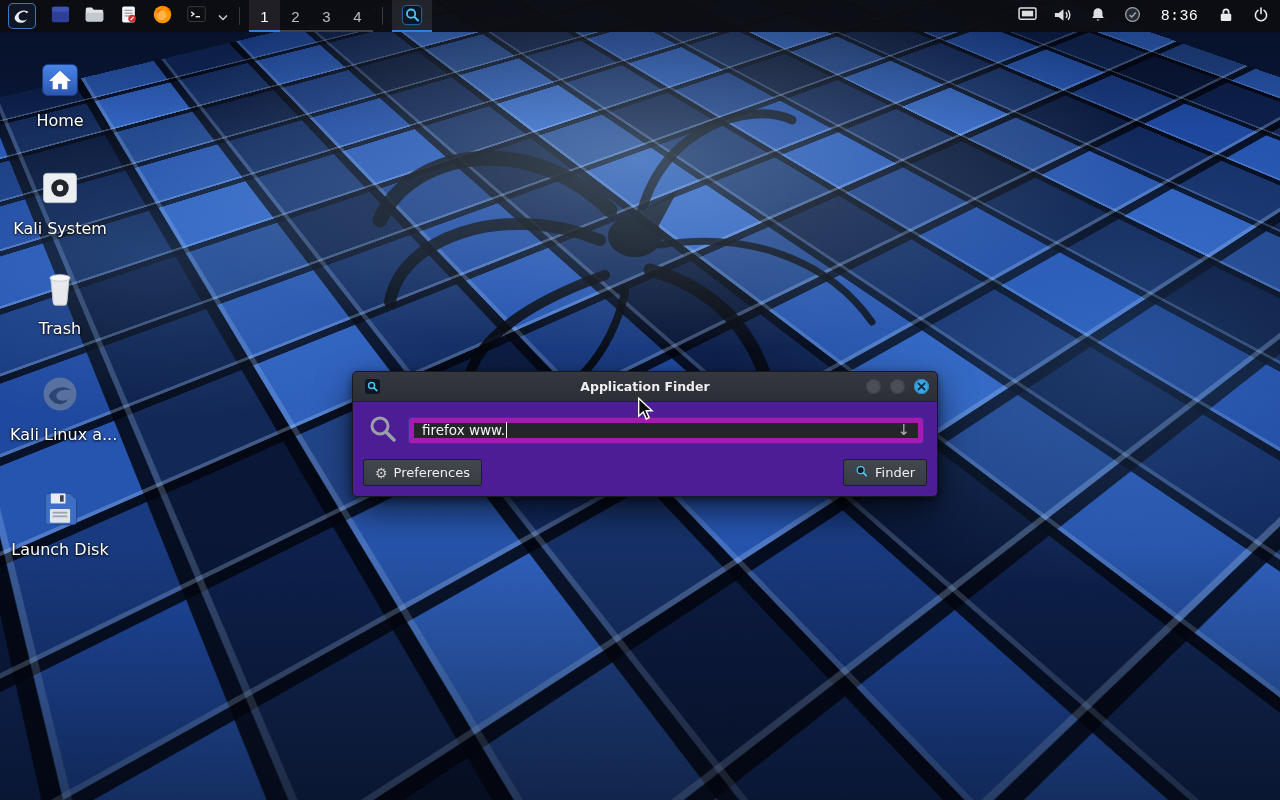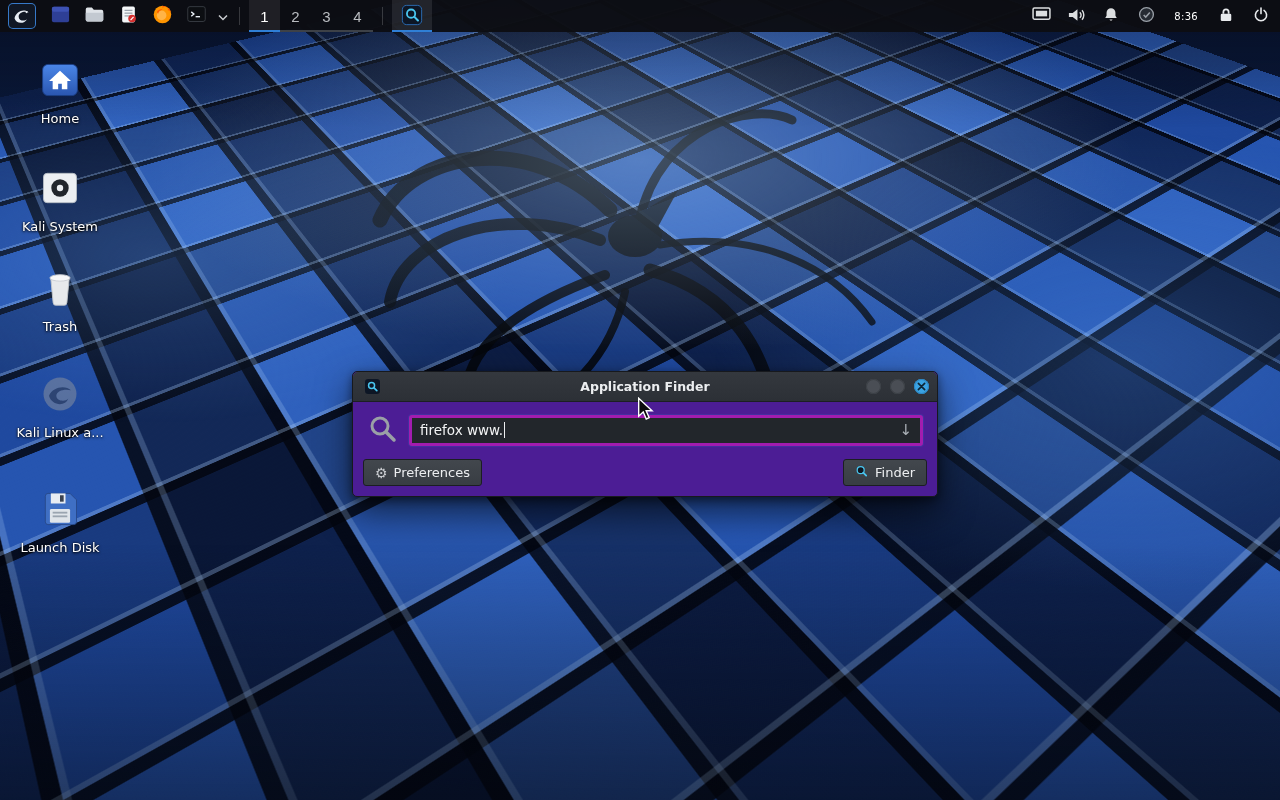--- a/index.html
+++ b/index.html
@@ -63,7 +63,7 @@
     background:rgba(255,255,255,.09); border:none; border-bottom:2px solid #2f7fd6; padding-top:2px;
   }
   .tray { display:flex; align-items:center; gap:13px; }
-  .clock { font-size:10px; color:#ffffff; letter-spacing:.3px; margin:0 4px; }
+  .clock { font-size:15px; color:#ffffff; letter-spacing:.3px; margin:0 4px;font-family:Liberation Mono, monospace; }
   .tico { display:flex; align-items:center; justify-content:center; border:none; background:transparent; height:28px; min-width:22px; }
 
   

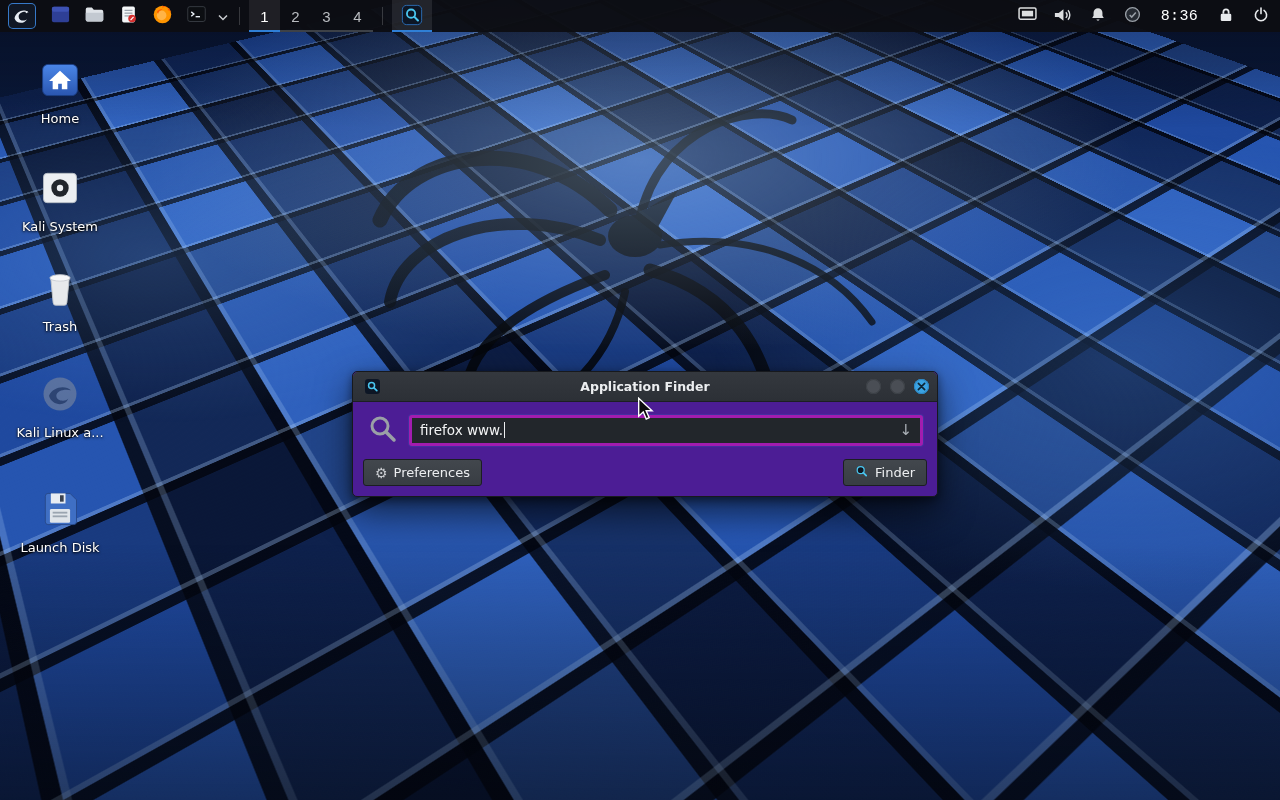--- a/index.html
+++ b/index.html
@@ -69,7 +69,7 @@
   
   .dicon { position:absolute; left:10px; width:100px; display:flex; flex-direction:column; align-items:center; gap:5px; }
   .dicon-label {
-    font-size:13px; color:#ffffff; text-align:right; max-width:100px; white-space:nowrap;
+    font-size:16px; color:#ffffff; text-align:right; max-width:100px; white-space:nowrap;
     text-shadow:0 1px 3px rgba(0,0,0,.95), 0 0 2px rgba(0,0,0,.85);
   }
 

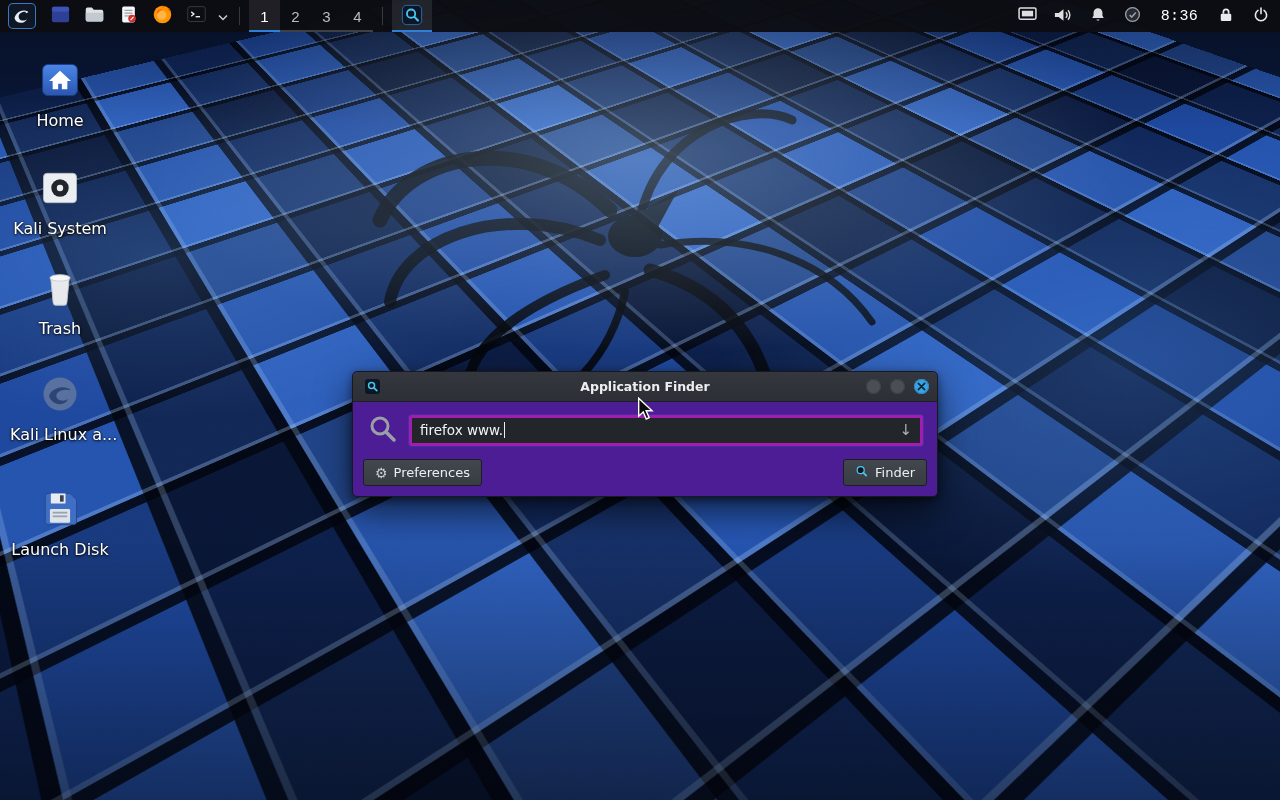--- a/index.html
+++ b/index.html
@@ -96,8 +96,8 @@
   .afbody { padding:11px 10px 10px 10px; }
   .search-row { display:flex; align-items:center; gap:12px; padding:0 4px; }
   .entry {
-    flex:1; height:31px; display:flex; align-items:center;
-    background:#22262b; border:3px solid #a21caf; border-radius:3px;
+    flex:1; height:25px; display:flex; align-items:center;
+    background:#22262b; border:5px solid #a21caf; border-radius:3px;
     box-shadow:0 0 0 1px rgba(36,113,199,.22);
     padding:0 8px; font-size:13.5px; color:#f2f3f4;
   }

